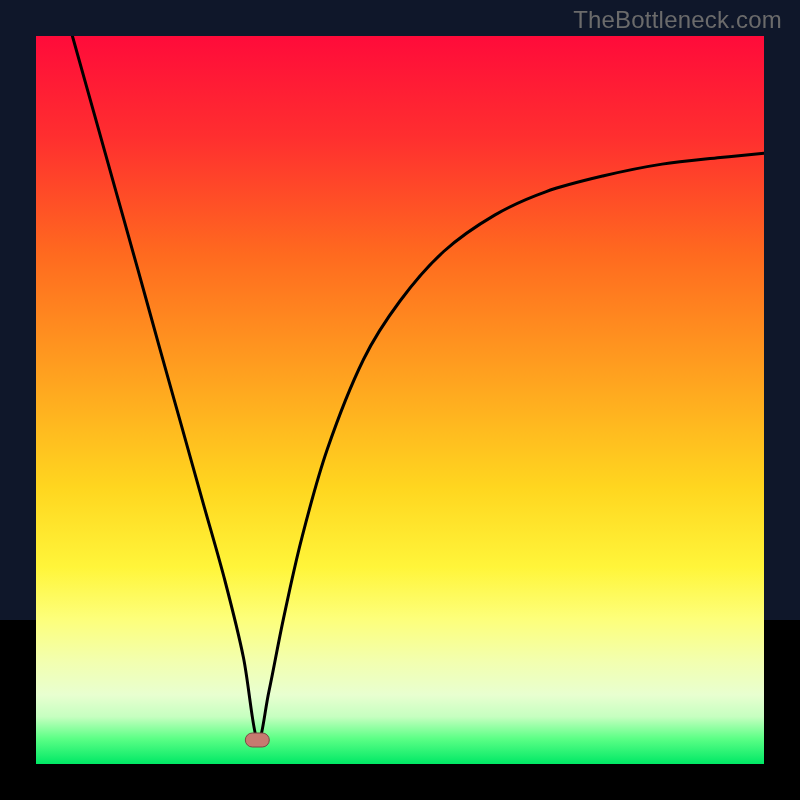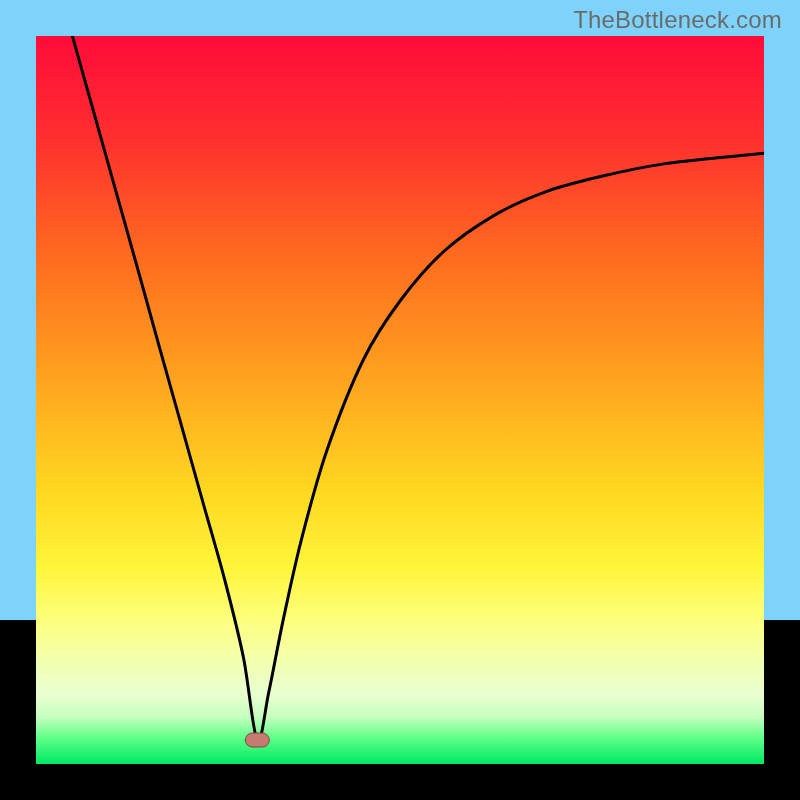--- a/index.html
+++ b/index.html
@@ -15,7 +15,7 @@
     position: relative;
     width: 800px;
     height: 620px;
-    background: #7dd3fc;
+    background: #0f172a;
     text-align: center;
   }
   .watermark {

